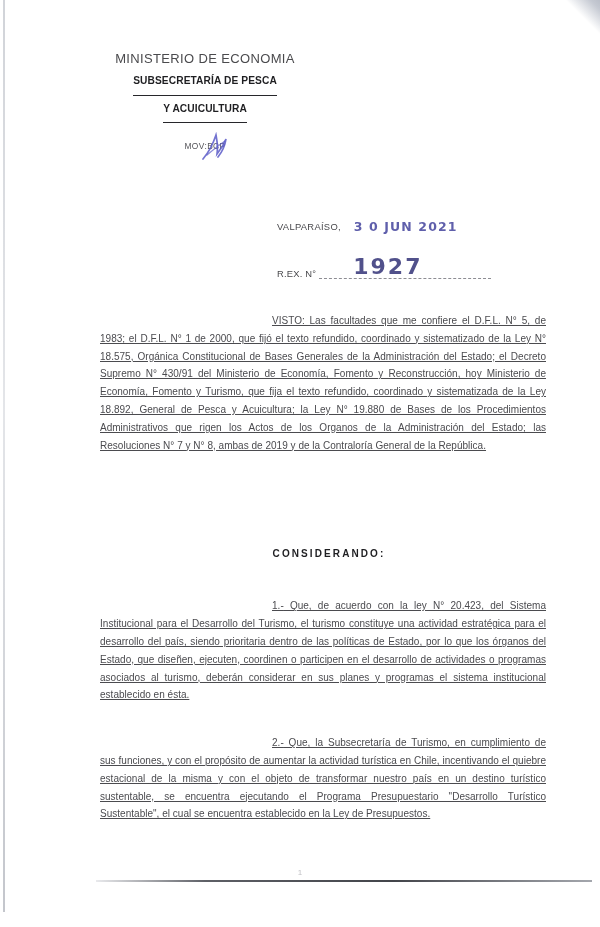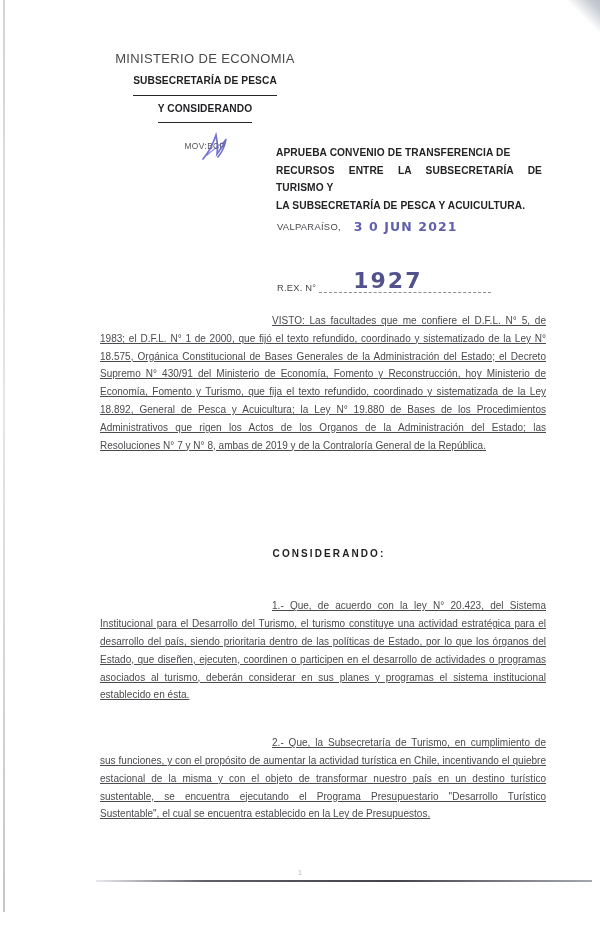--- a/index.html
+++ b/index.html
@@ -214,7 +214,7 @@
   <div class="letterhead">
     <div class="lh-line">MINISTERIO DE ECONOMIA</div>
     <div><span class="lh-line bold">SUBSECRETARÍA DE PESCA</span></div>
-    <div><span class="lh-line bold">Y CONSIDERANDO</span></div>
+    <div><span class="lh-line bold">Y ACUICULTURA</span></div>
     <div class="lh-mov">
       <span>MOV:BCP</span>
       <svg class="pen-initial" viewBox="0 0 34 30">

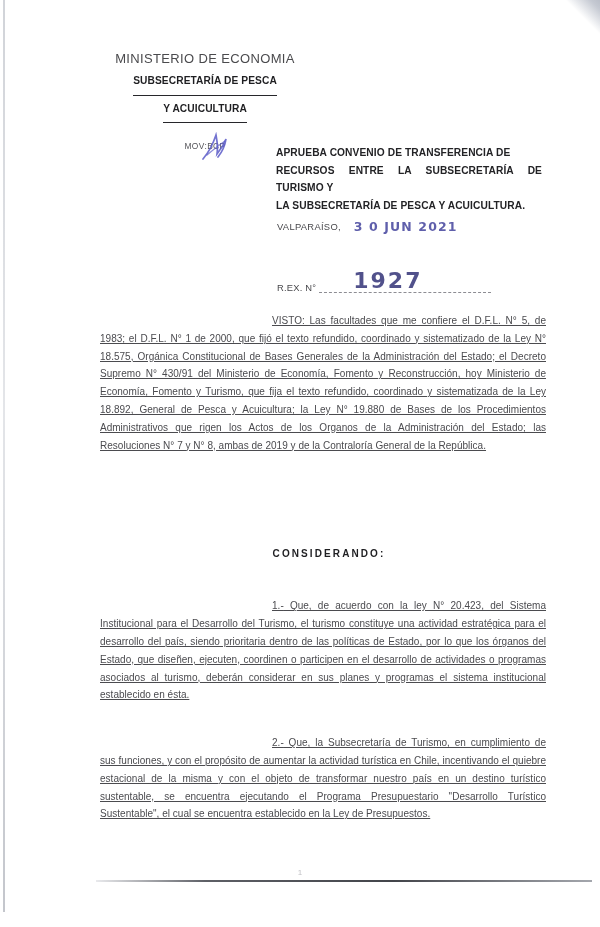--- a/index.html
+++ b/index.html
@@ -224,11 +224,6 @@
     </div>
   </div>
 
-  <div class="title-block">
-    <div>APRUEBA CONVENIO DE TRANSFERENCIA DE</div>
-    <div>RECURSOS ENTRE LA SUBSECRETARÍA DE TURISMO Y</div>
-    <div>LA SUBSECRETARÍA DE PESCA Y ACUICULTURA.</div>
-  </div>
 
   <div class="date-row">
     <span>VALPARAÍSO,</span>

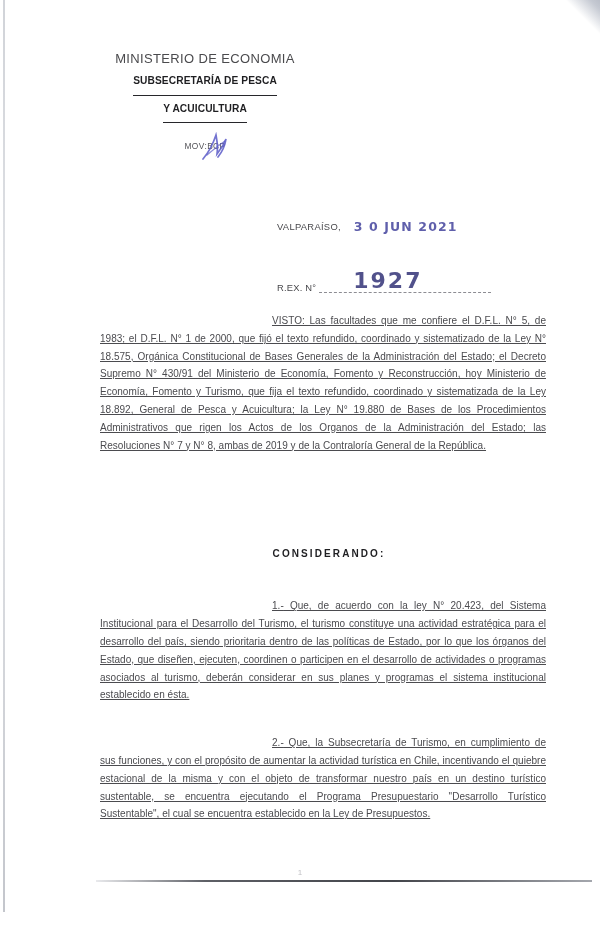--- a/index.html
+++ b/index.html
@@ -129,7 +129,7 @@
   .rex-row {
     position: absolute;
     left: 277px;
-    top: 280px;
+    top: 266px;
     font-size: 9.4px;
     letter-spacing: .2px;
     color: #48484c;

